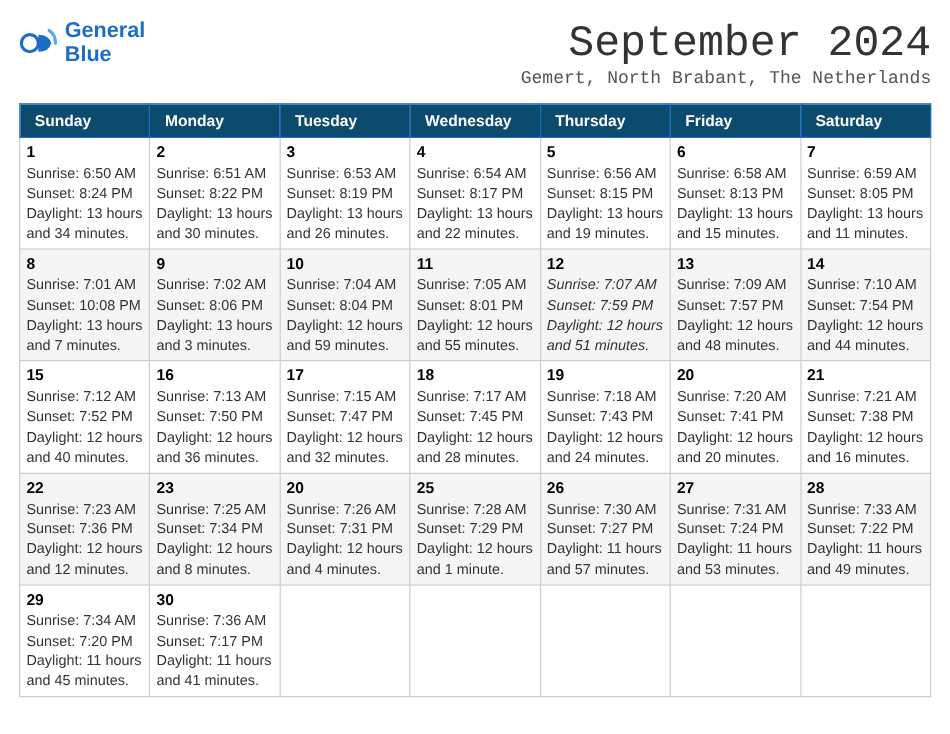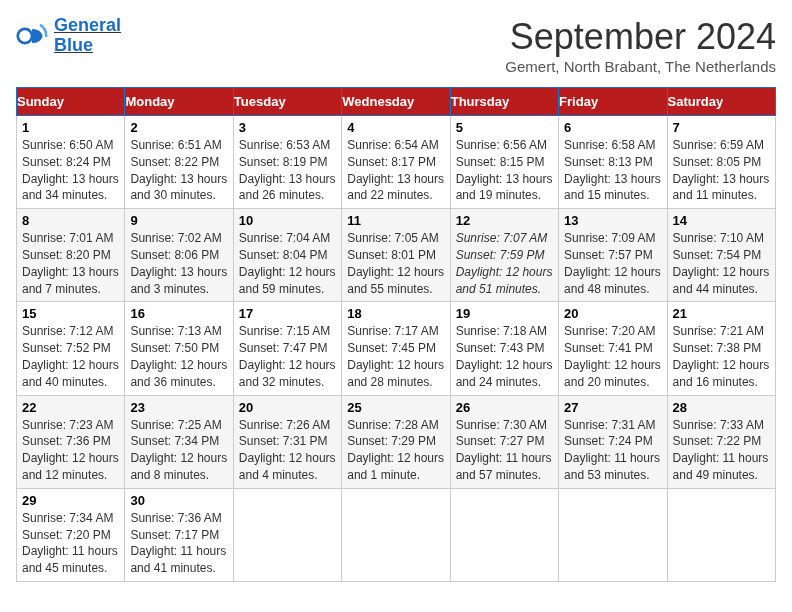--- a/index.html
+++ b/index.html
@@ -26,7 +26,6 @@
       font-weight: bold;
       color: #333;
       line-height: 1.1;
-      text-decoration: underline;
     }
     .logo-text span {
       color: #1a6ec7;

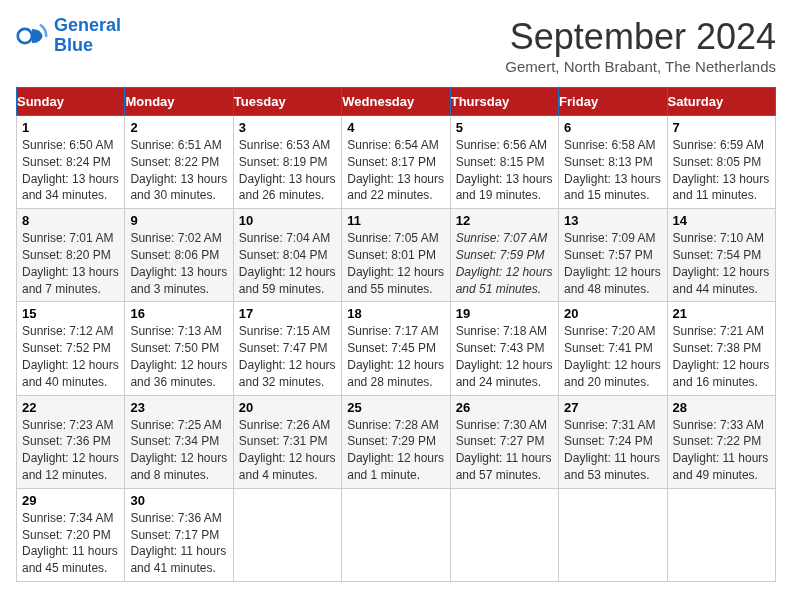--- a/index.html
+++ b/index.html
@@ -36,6 +36,7 @@
     }
     .title-area {
       text-align: right;
+      font-family: Liberation Mono, monospace;
     }
     .calendar-title {
       font-size: 36px;

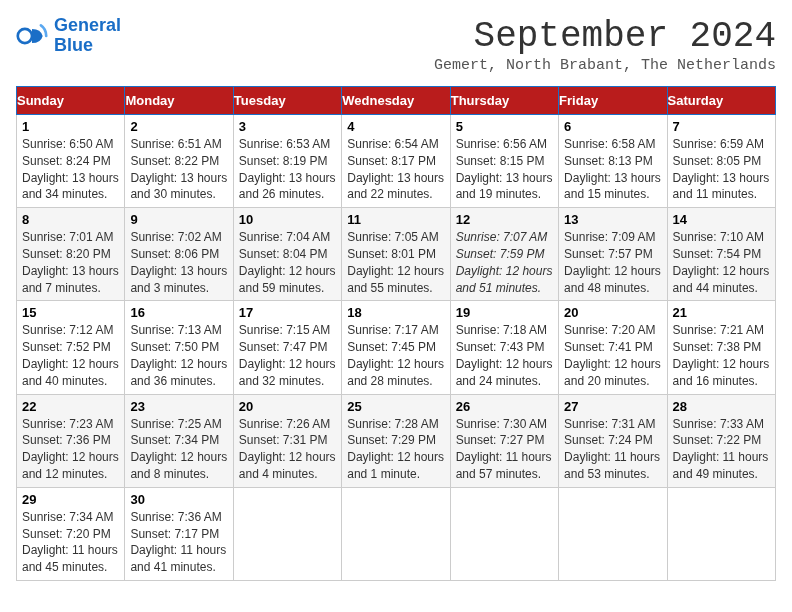--- a/index.html
+++ b/index.html
@@ -53,9 +53,9 @@
       font-size: 11px;
     }
     thead th {
-      background-color: #b91c1c;
+      background-color: #0c4a6e;
       color: #fff;
-      padding: 6px 0;
+      padding: 6px 12px;
       text-align: left;
       font-size: 13px;
       font-weight: bold;

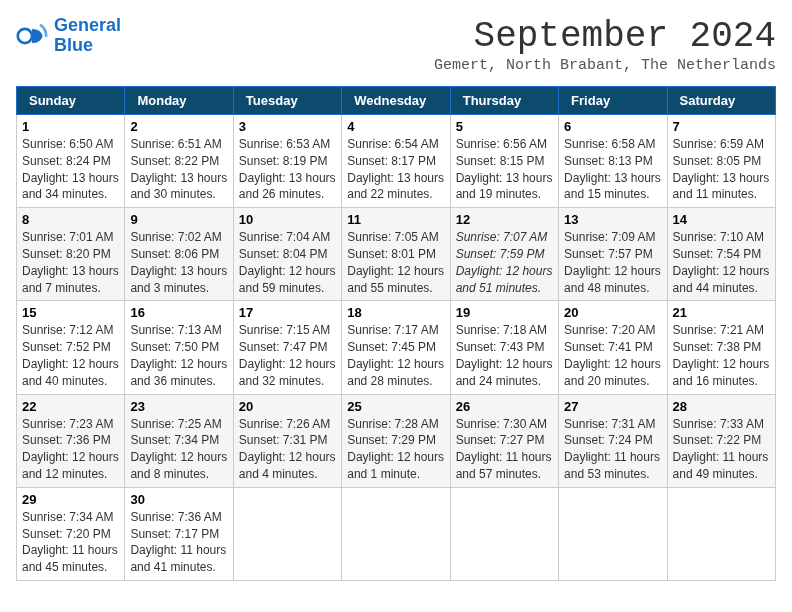--- a/index.html
+++ b/index.html
@@ -178,7 +178,7 @@
         <td>
           <span class="day-num">8</span>
           <div class="day-info" style="white-space: pre-line;">Sunrise: 7:01 AM
-Sunset: 8:20 PM
+Sunset: 10:08 PM
 Daylight: 13 hours
 and 7 minutes.</div>
         </td>

